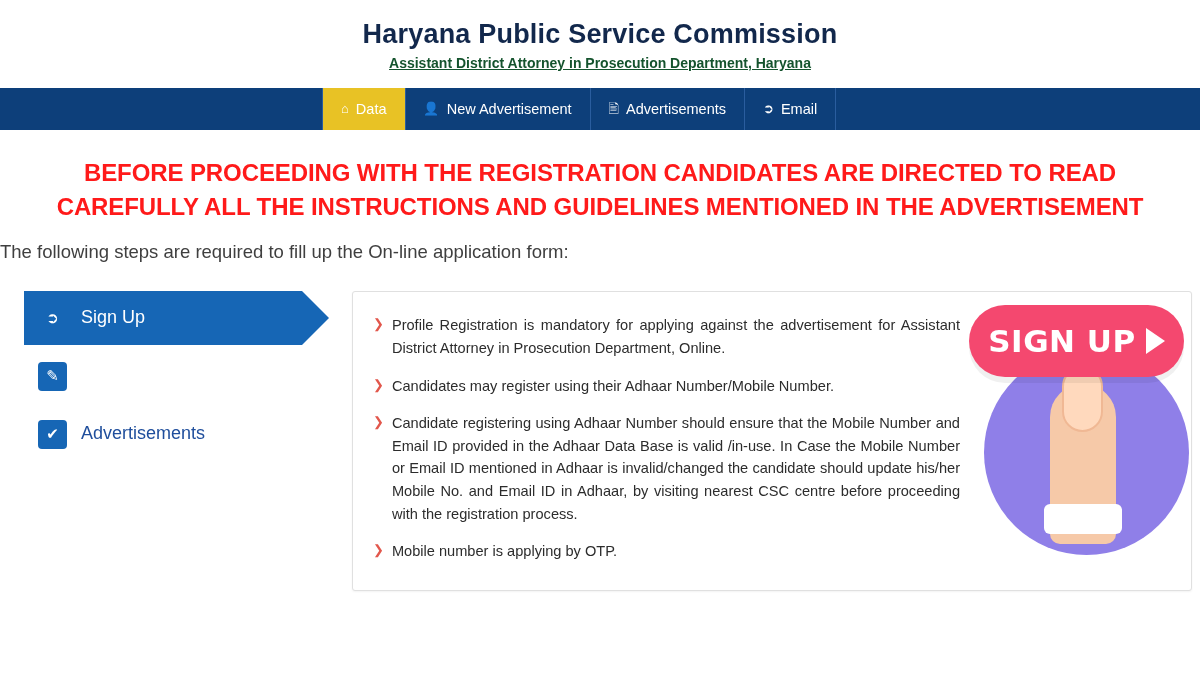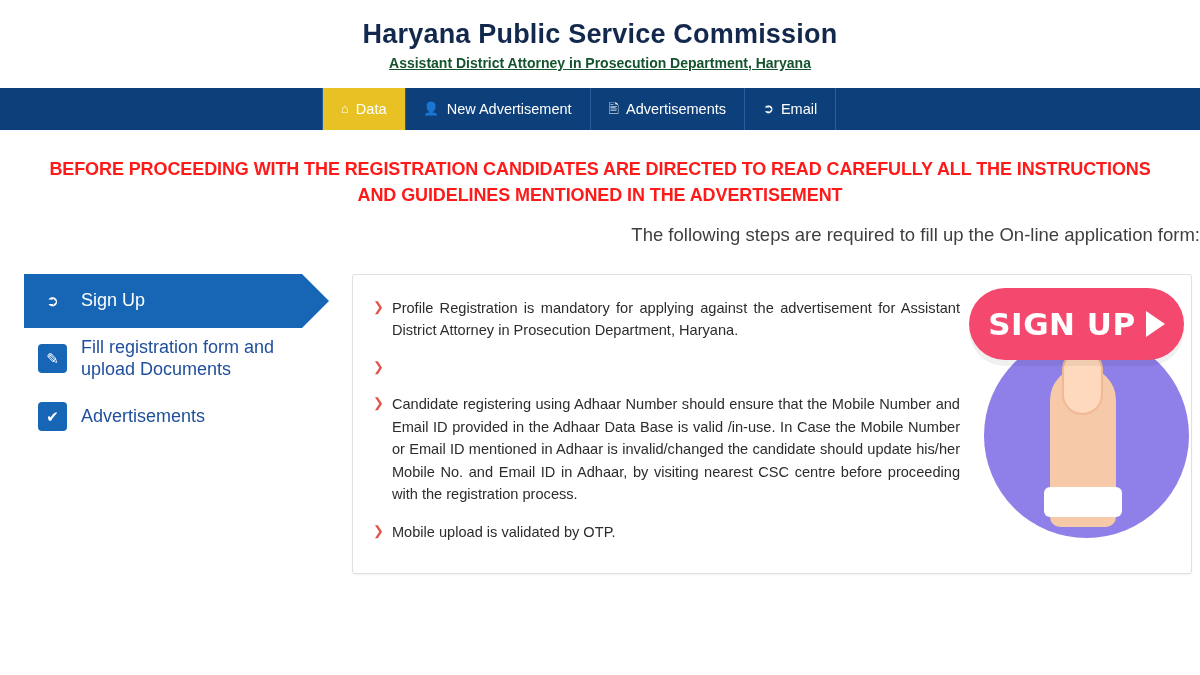--- a/index.html
+++ b/index.html
@@ -77,7 +77,7 @@
     text-align: center;
     color: #ff1a1a;
     font-weight: bold;
-    font-size: 18px;
+    font-size: 24px;
     line-height: 1.45;
     letter-spacing: -0.1px;
   }

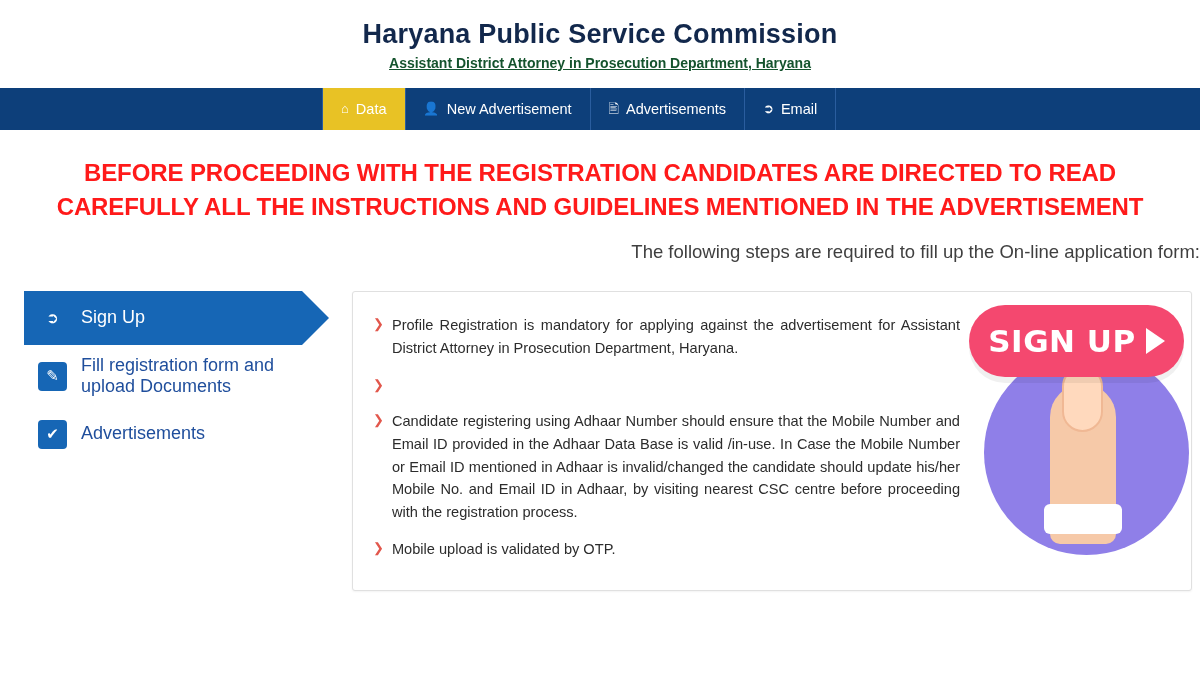--- a/index.html
+++ b/index.html
@@ -83,10 +83,9 @@
   }
   .subnotice {
     margin-top: 16px;
-    text-align: right;
+    text-align: left;
     color: #3f3f3f;
     font-size: 18.5px;
-    padding-left: 17px;
   }
 
   

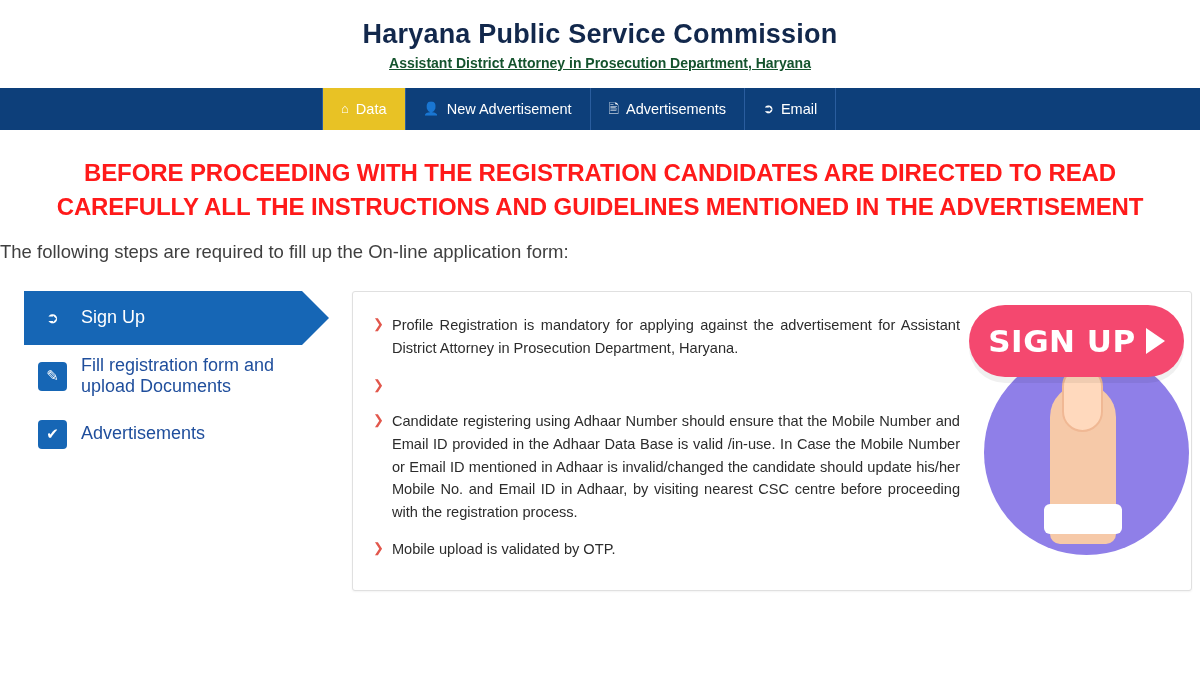--- a/index.html
+++ b/index.html
@@ -276,7 +276,7 @@
       <div class="bullets">
         <div class="bullet">
           <span class="arrow">❯</span>
-          <span>Profile Registration is mandatory for applying against the advertisement for Assistant District Attorney in Prosecution Department, Haryana.</span>
+          <span>Profile Registration is mandatory for applying against the advertisement for Assistant District Attorney in Prosecution Department, Online.</span>
         </div>
         <div class="bullet">
           <span class="arrow">❯</span>

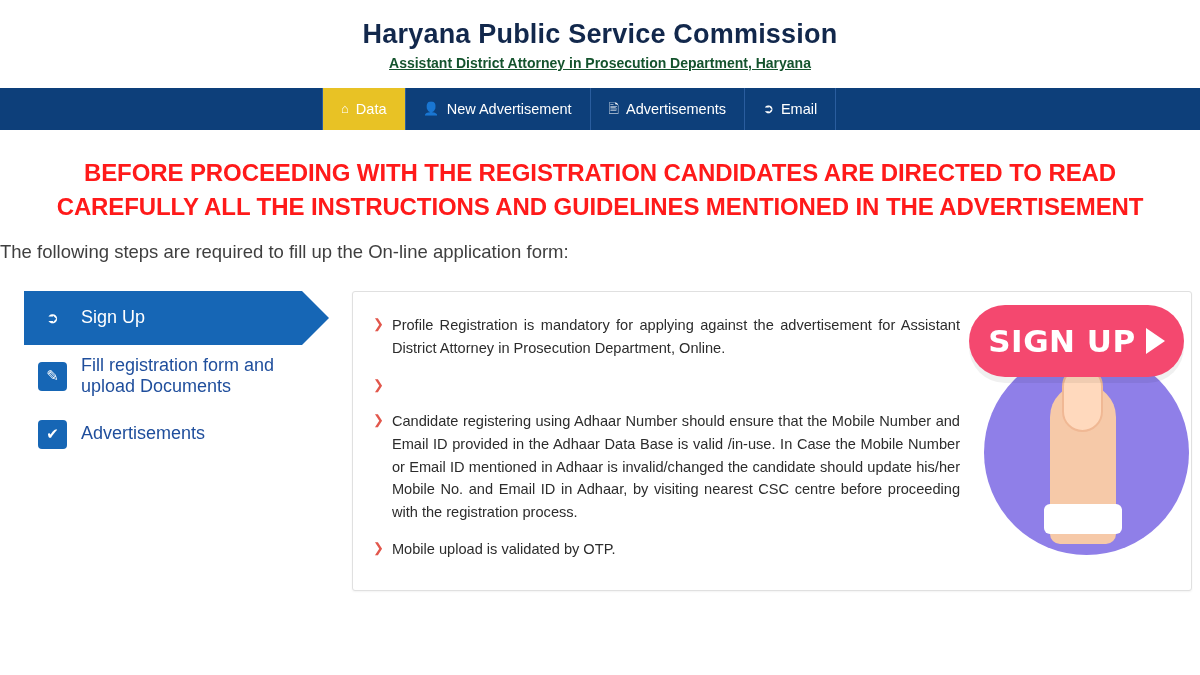--- a/index.html
+++ b/index.html
@@ -264,7 +264,6 @@
       </div>
       <div class="step tall">
         <span class="step-ico">✎</span>
-        <span class="step-label">Fill registration form and upload Documents</span>
       </div>
       <div class="step">
         <span class="step-ico">✔</span>

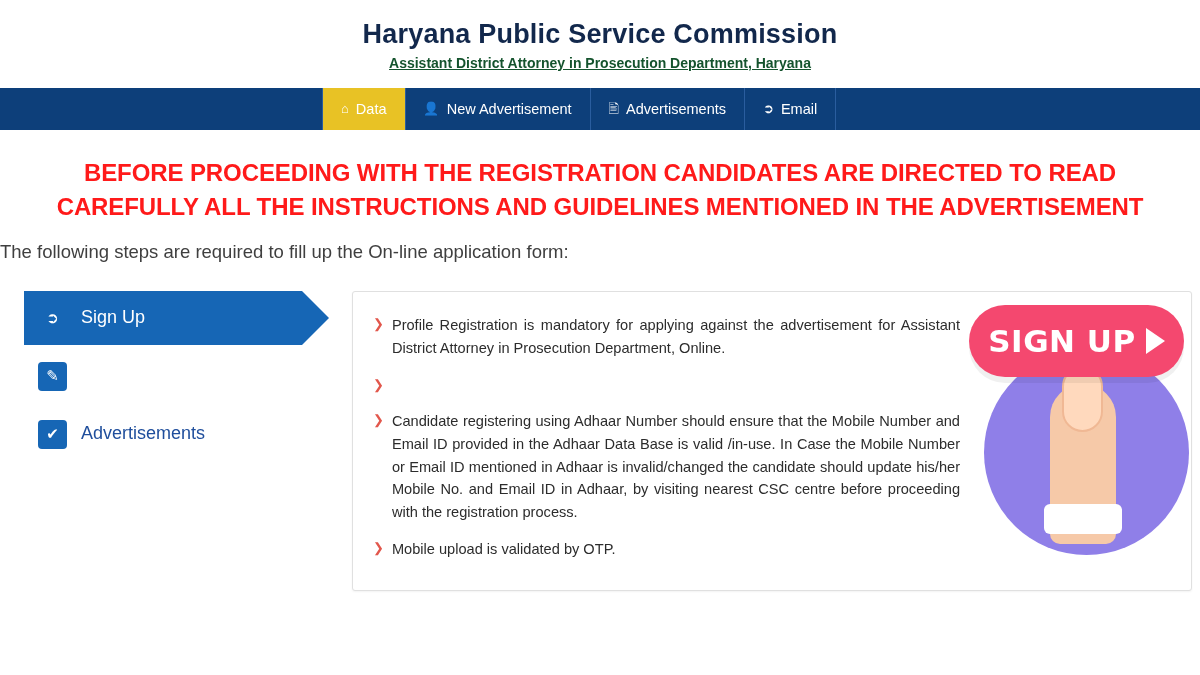--- a/index.html
+++ b/index.html
@@ -279,6 +279,7 @@
         </div>
         <div class="bullet">
           <span class="arrow">❯</span>
+          <span>Candidates may register using their Adhaar Number/Mobile Number.</span>
         </div>
         <div class="bullet">
           <span class="arrow">❯</span>

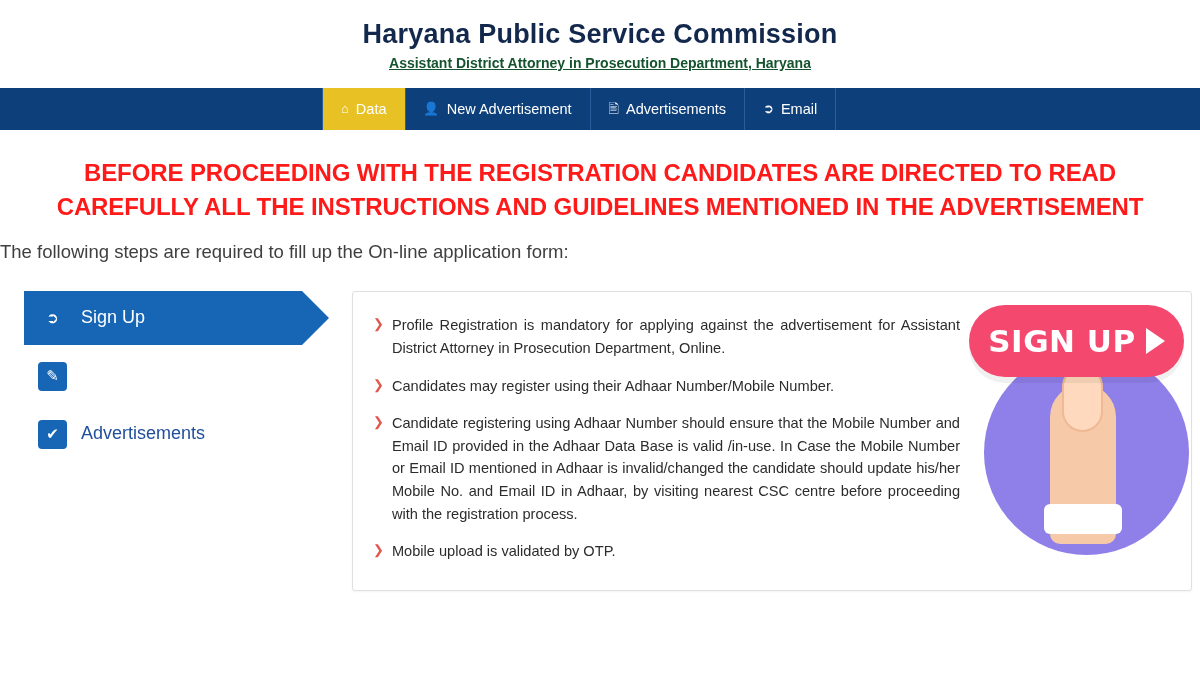--- a/index.html
+++ b/index.html
@@ -287,7 +287,7 @@
         </div>
         <div class="bullet">
           <span class="arrow">❯</span>
-          <span>Mobile upload is validated by OTP.</span>
+          <span>Mobile number is applying by OTP.</span>
         </div>
       </div>
 

